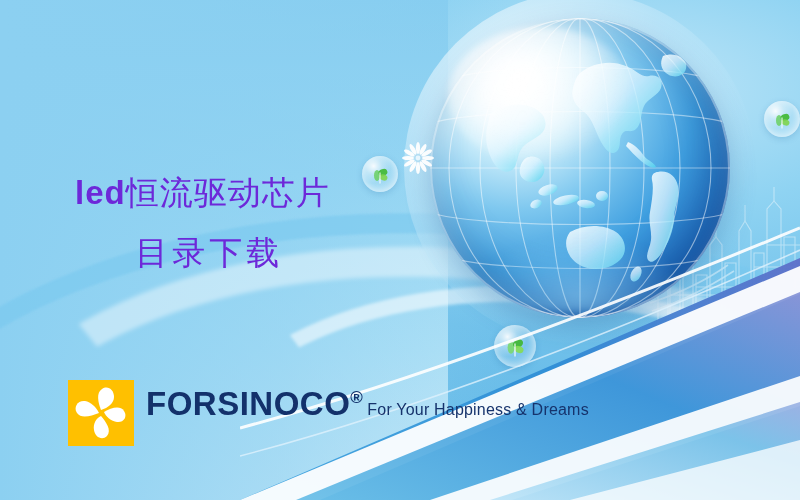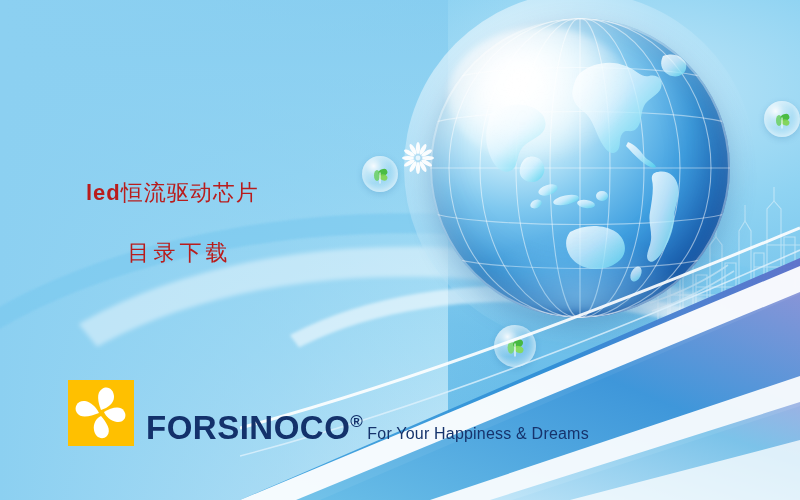--- a/index.html
+++ b/index.html
@@ -168,10 +168,10 @@
 
   
   .headline{
-    position:absolute;left:86px;top:163px;
-    color:#b91c1c;
+    position:absolute;left:75px;top:163px;
+    color:#6d28d9;
     font-family:"DejaVu Serif","Liberation Serif",serif;
-    font-size:22px;
+    font-size:33px;
     line-height:60px;
     letter-spacing:1px;
     white-space:nowrap;

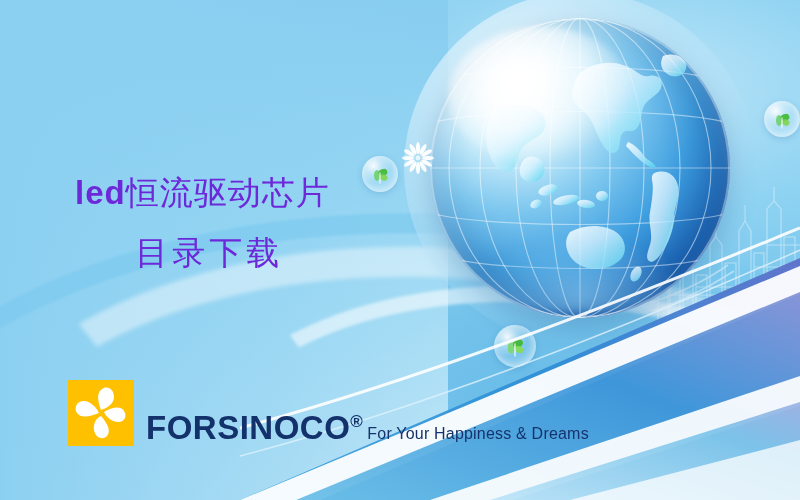--- a/index.html
+++ b/index.html
@@ -180,7 +180,7 @@
   .headline .lat{font-family:"Liberation Sans",sans-serif;font-weight:bold;}
 
   
-  .logo{position:absolute;left:68px;top:380px;display:flex;align-items:flex-end;}
+  .logo{position:absolute;left:68px;top:380px;display:flex;align-items:flex-start;}
   .logo-mark{
     width:66px;height:66px;
     background:#ffc000;

